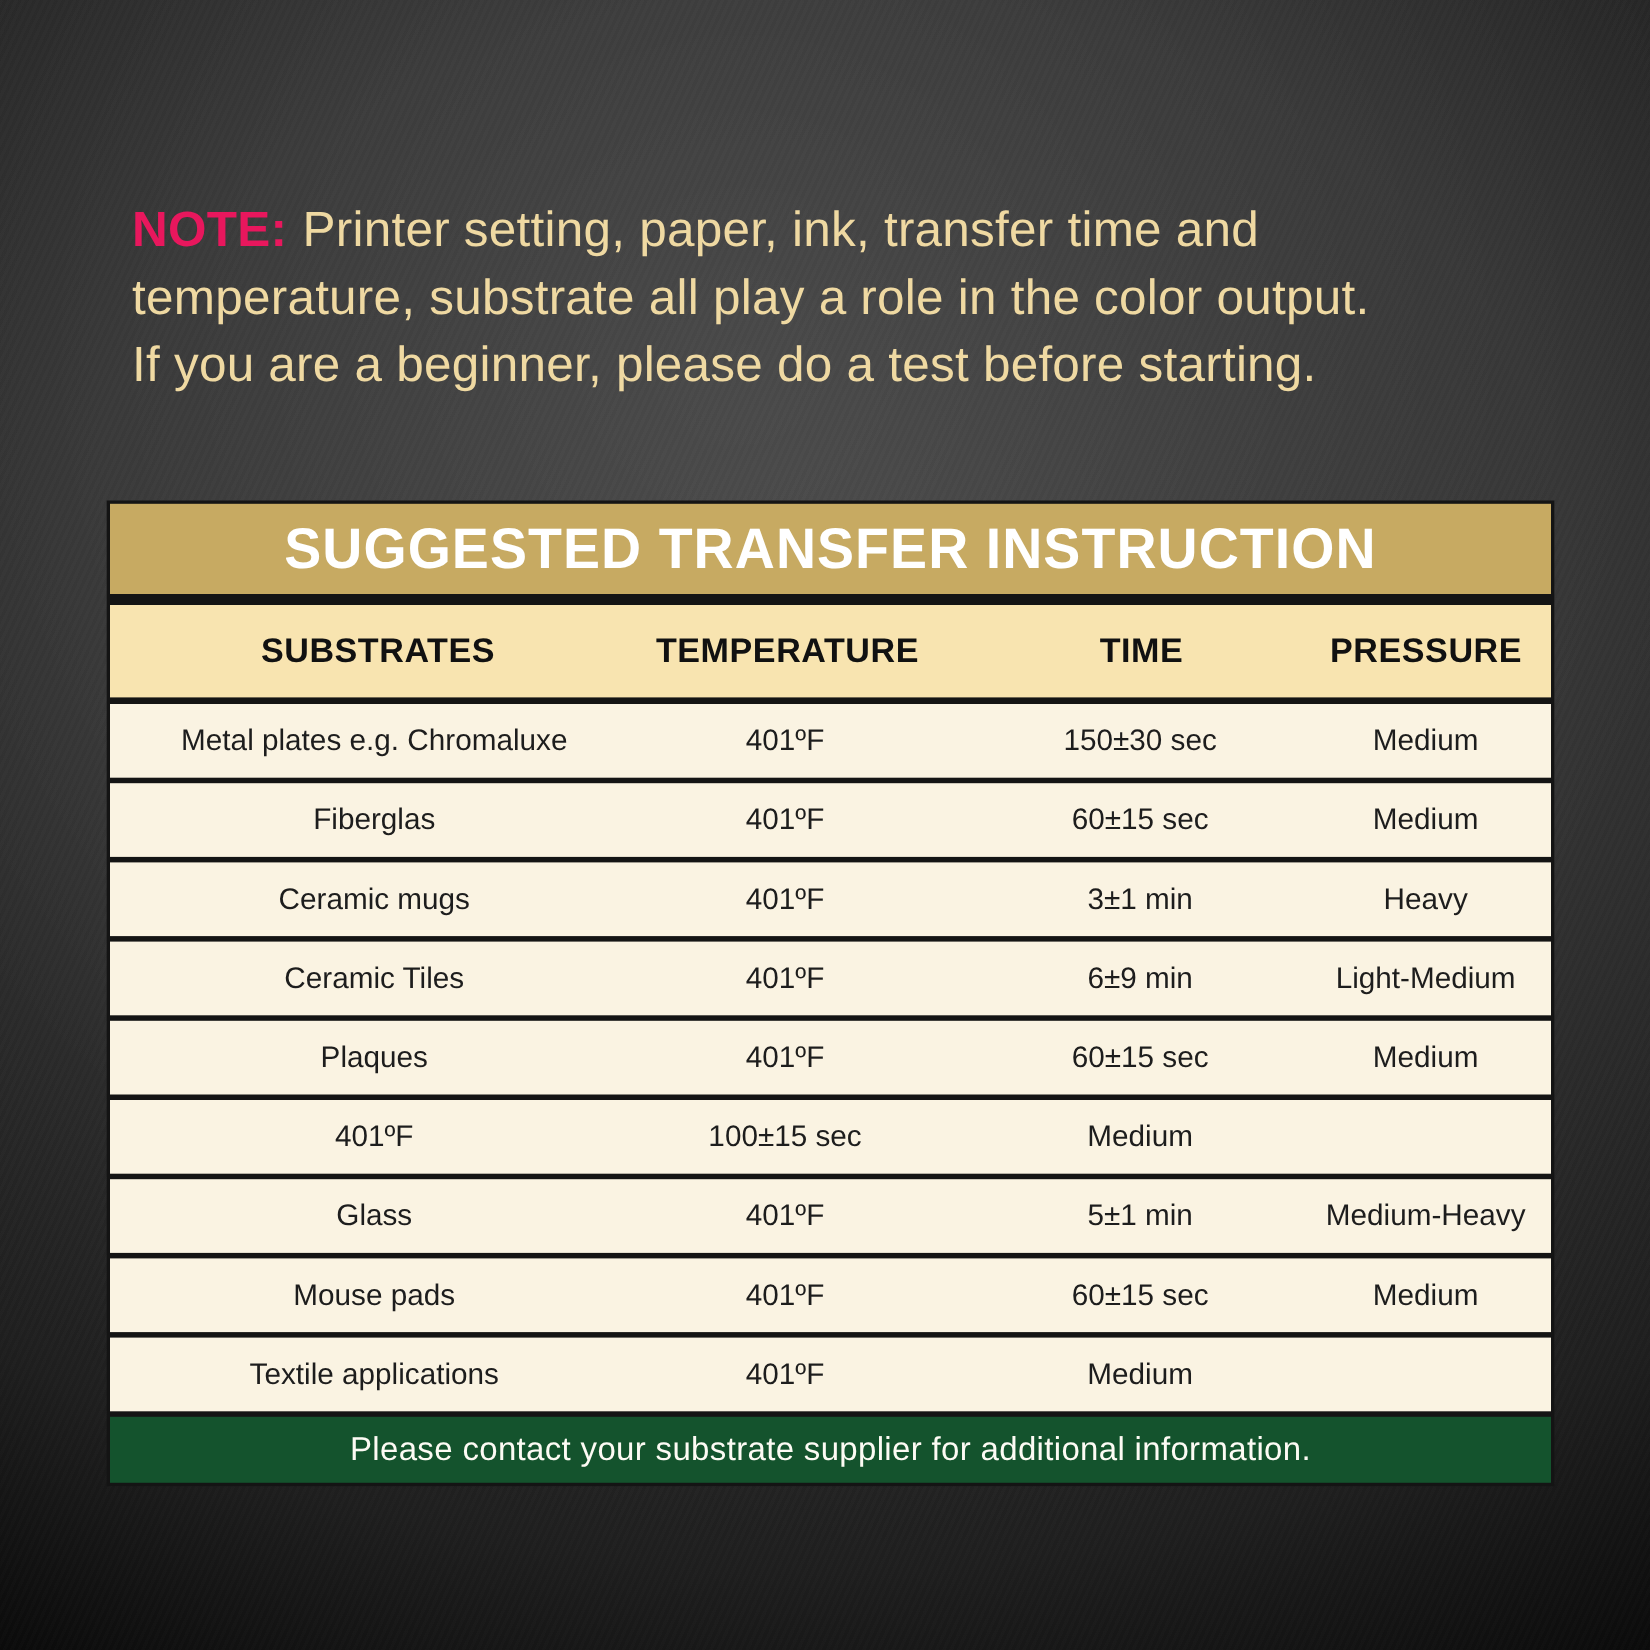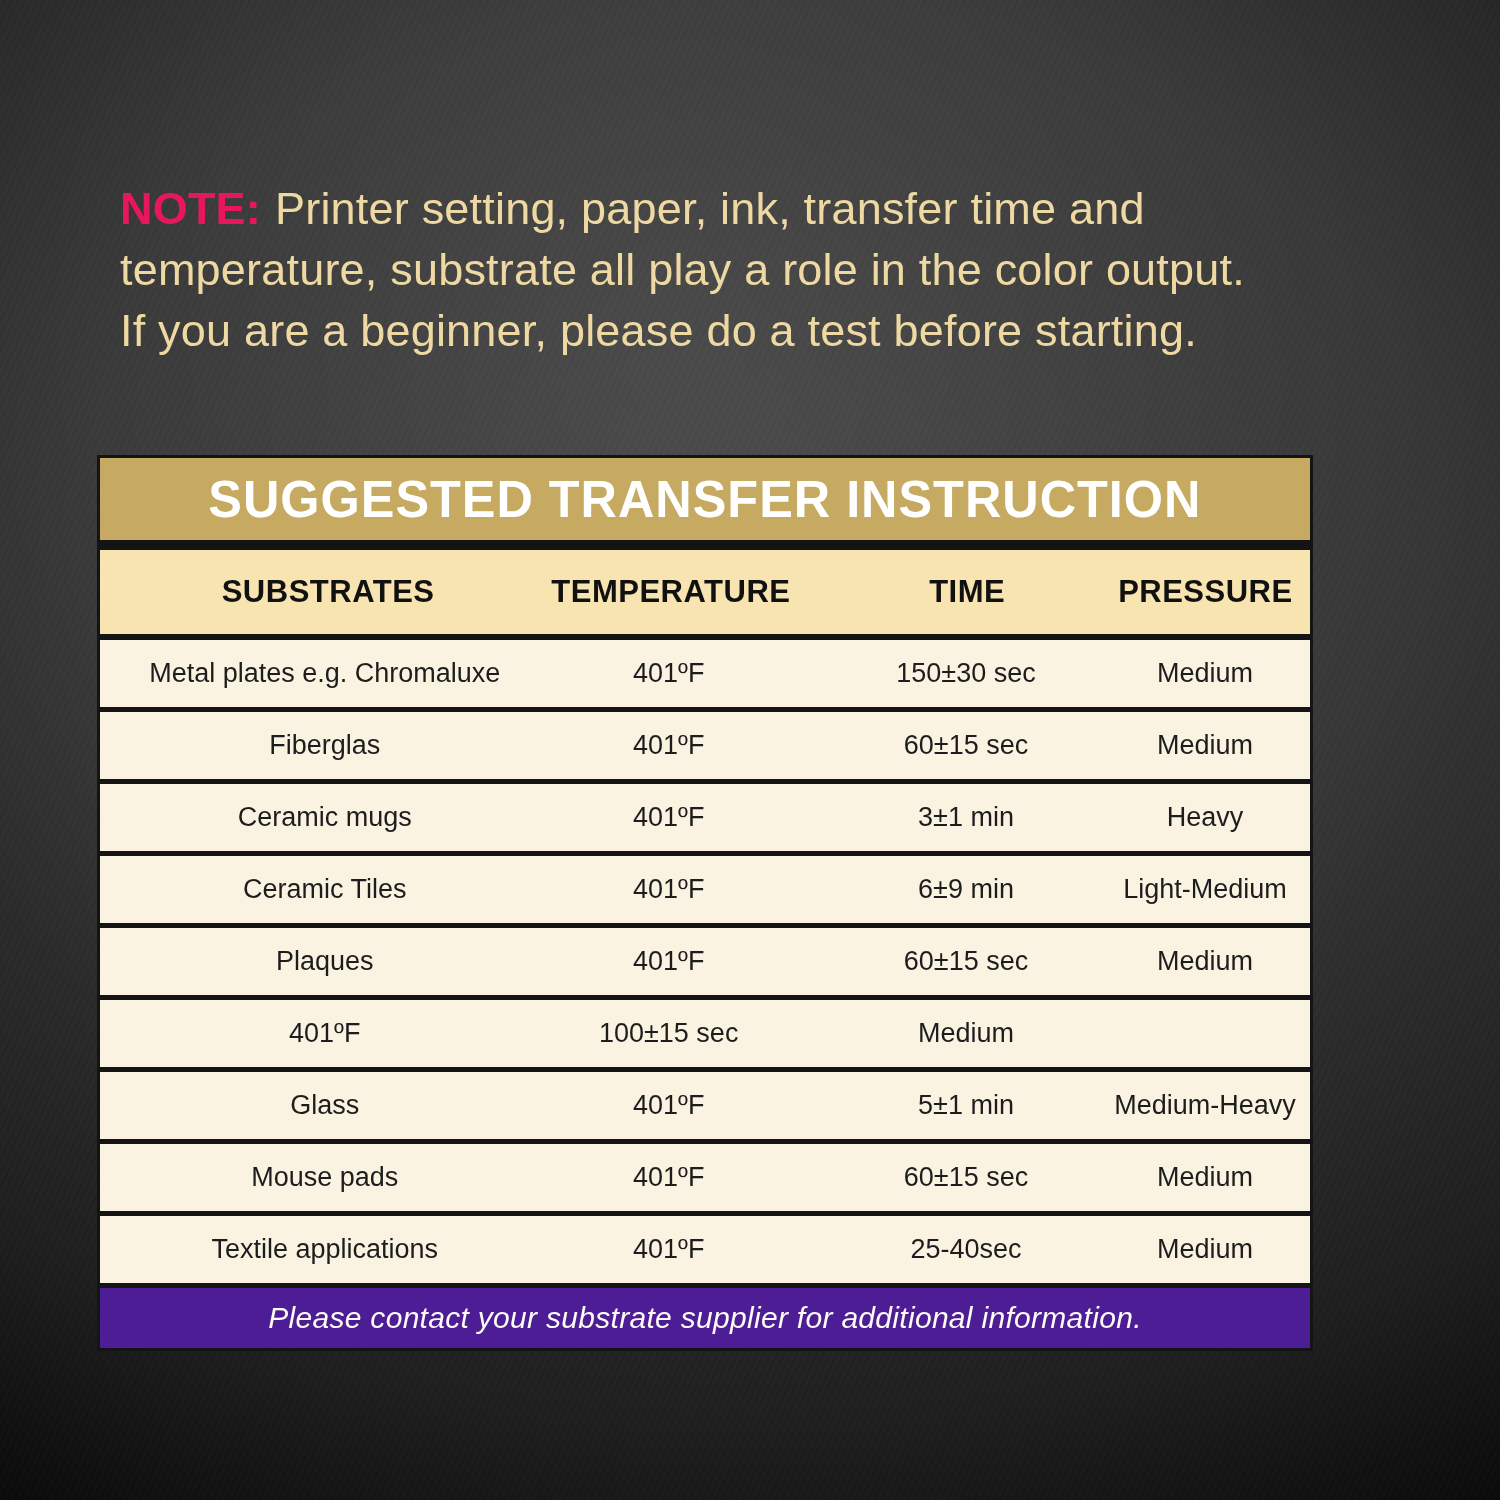--- a/index.html
+++ b/index.html
@@ -43,7 +43,7 @@
     position: absolute;
     left: 97px;
     top: 455px;
-    width: 1216px;
+    width: 1316px;
     box-sizing: border-box;
     background: #141414;
     padding: 3px;

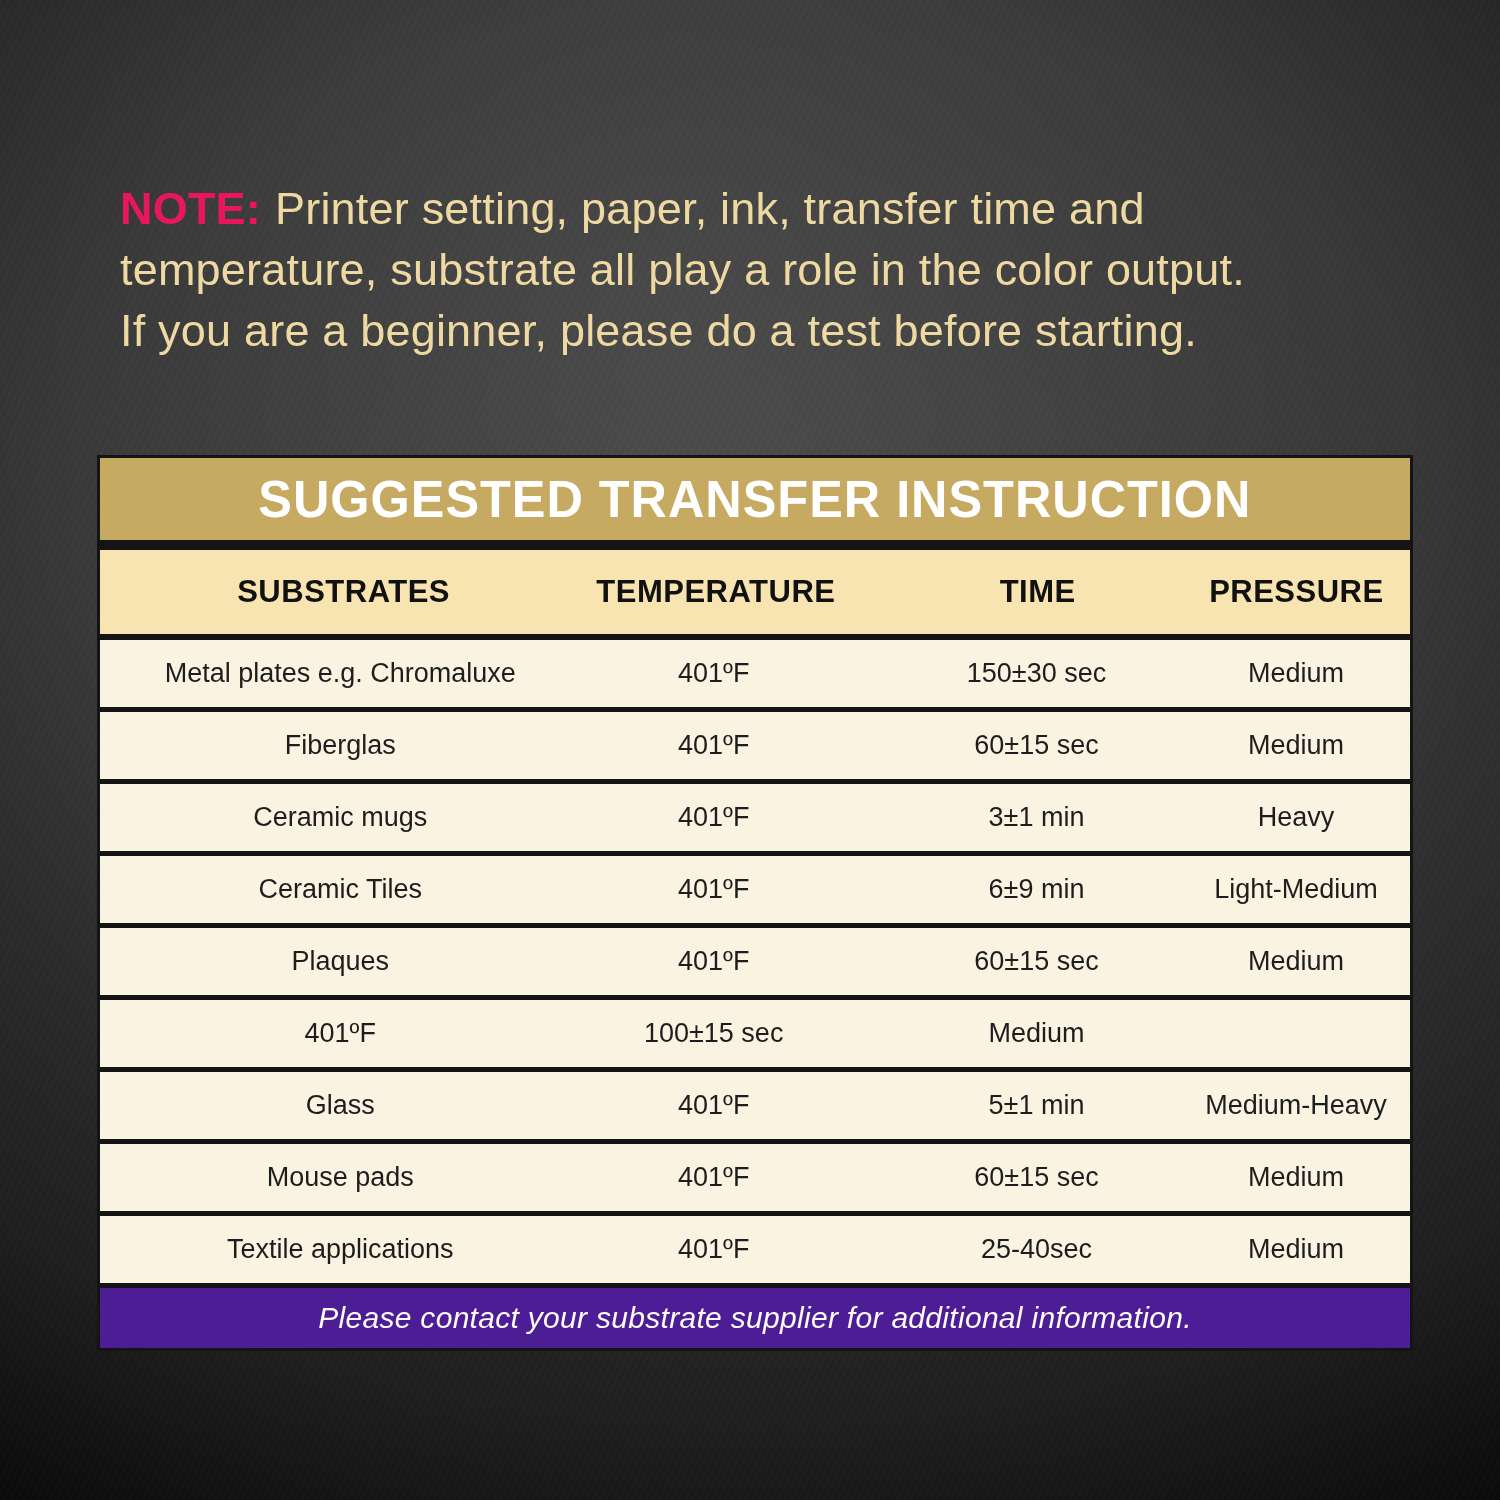--- a/index.html
+++ b/index.html
@@ -188,7 +188,6 @@
   <div class="grid-row data-row">
     <div class="cell">Textile applications</div>
     <div class="cell">401ºF</div>
-    <div class="cell">25-40sec</div>
     <div class="cell">Medium</div>
   </div>
 

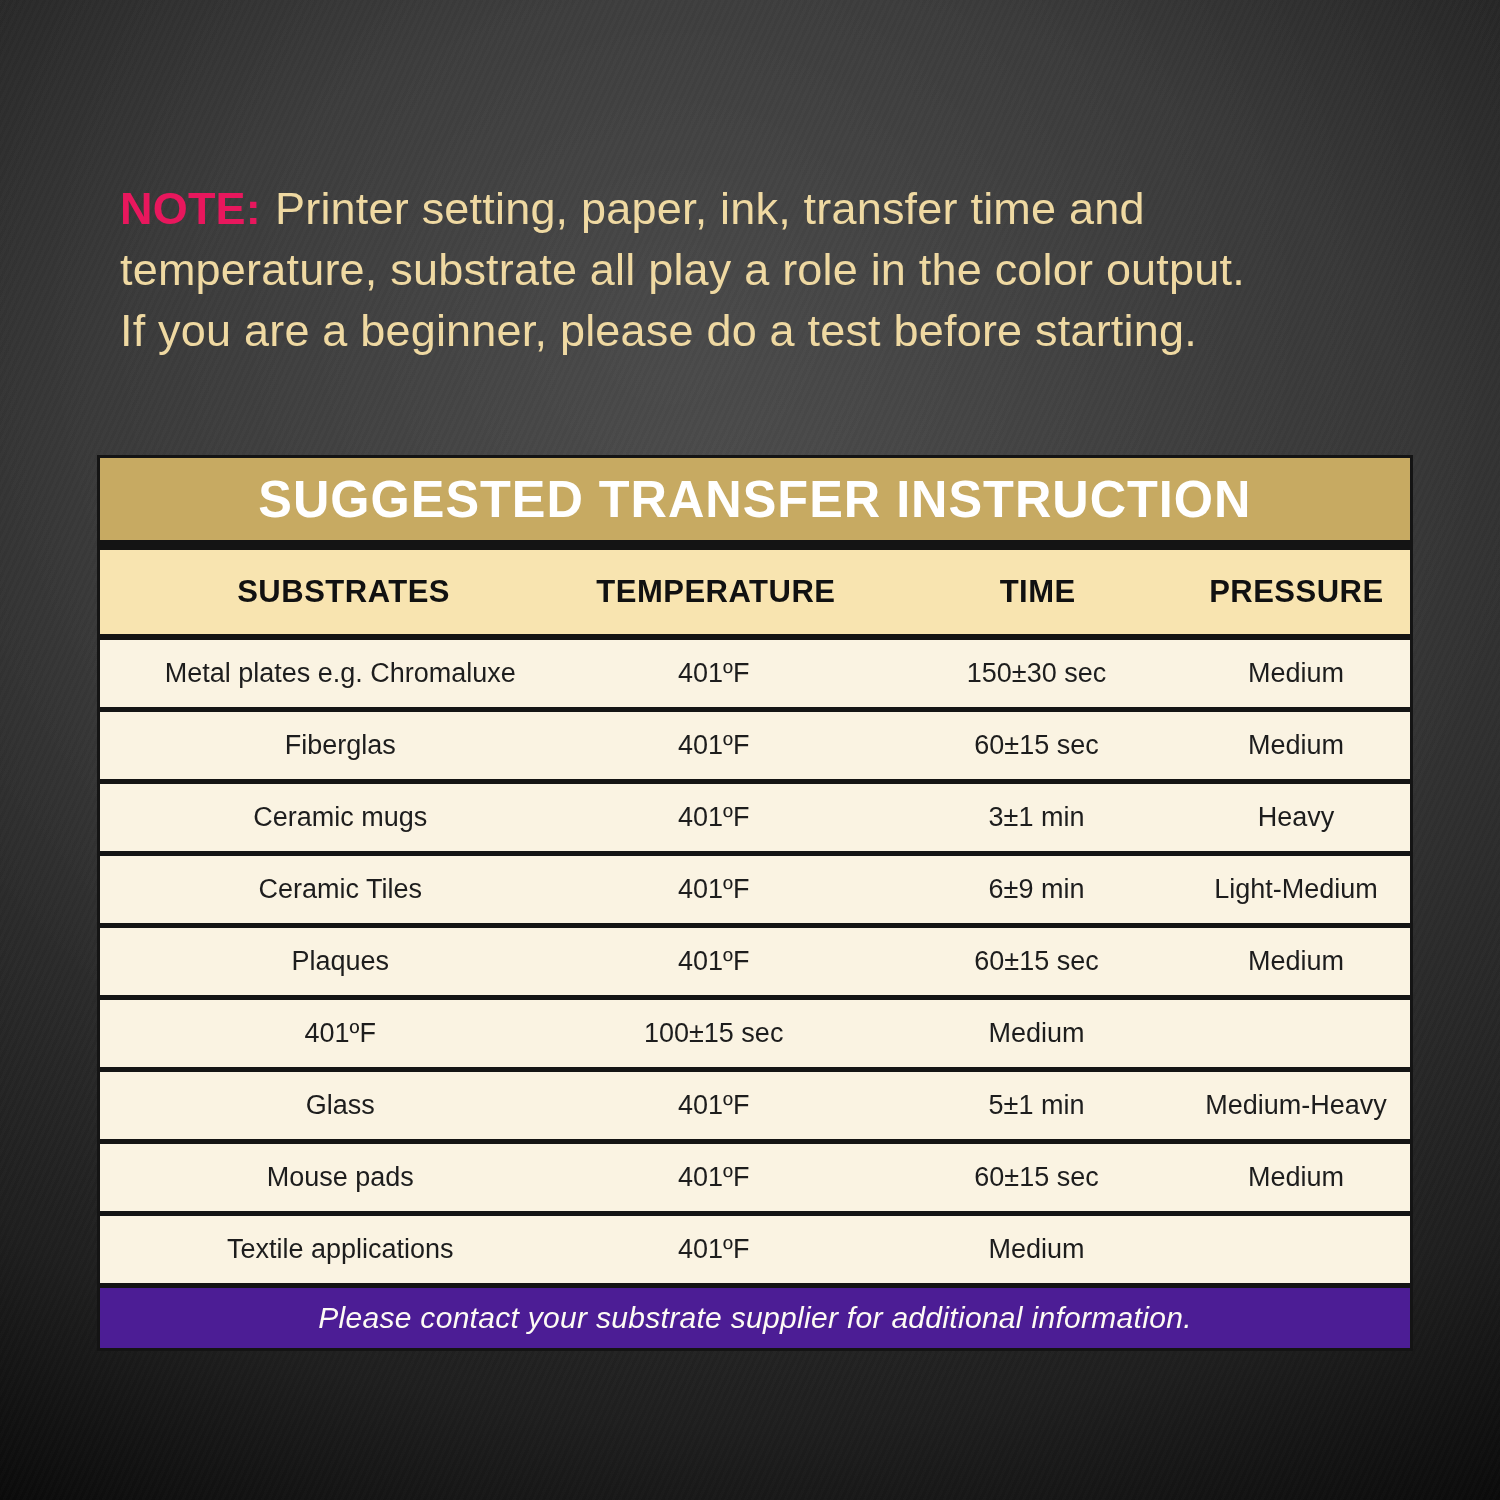--- a/index.html
+++ b/index.html
@@ -95,11 +95,10 @@
   }
   .footer-bar {
     height: 60px;
-    background: #4c1d95;
+    background: #14532d;
     display: flex;
     align-items: center;
     justify-content: center;
-    font-style: italic;
   }
   .footer-bar span {
     color: #FDFBF4;

